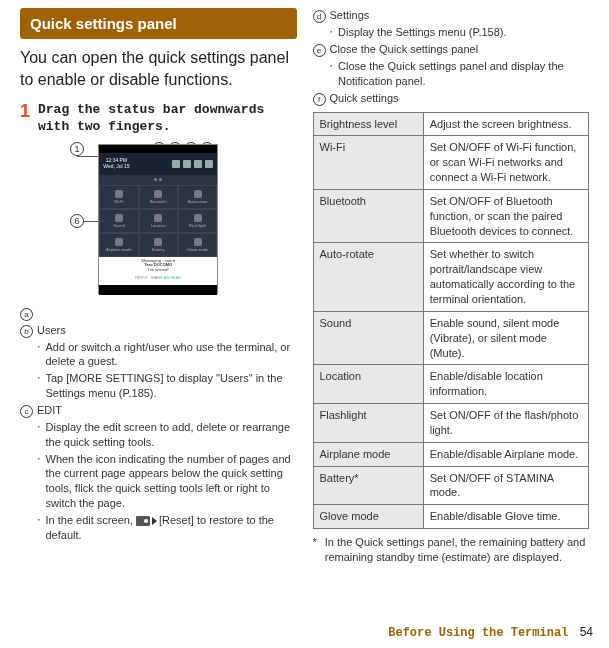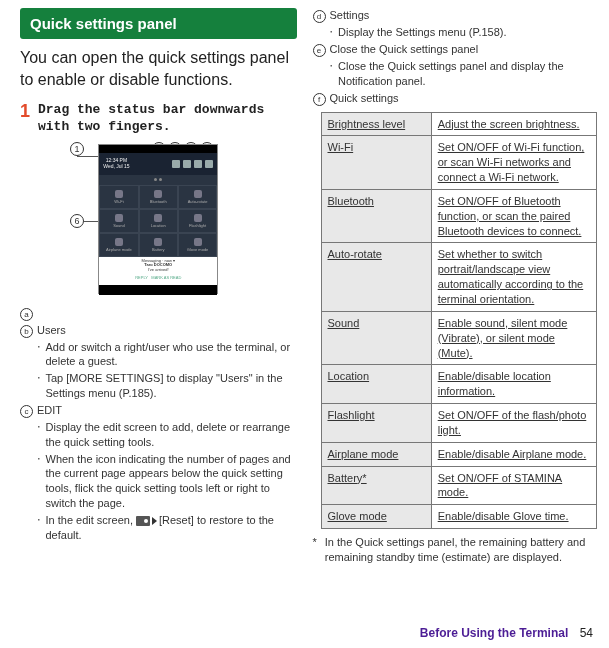--- a/index.html
+++ b/index.html
@@ -25,7 +25,7 @@
     .col-left { border-right: none; }
     .col-right { }
     .section-head {
-      background: #15803d;
+      background: #a16207;
       color: #fff;
       font-weight: bold;
       font-size: 15px;

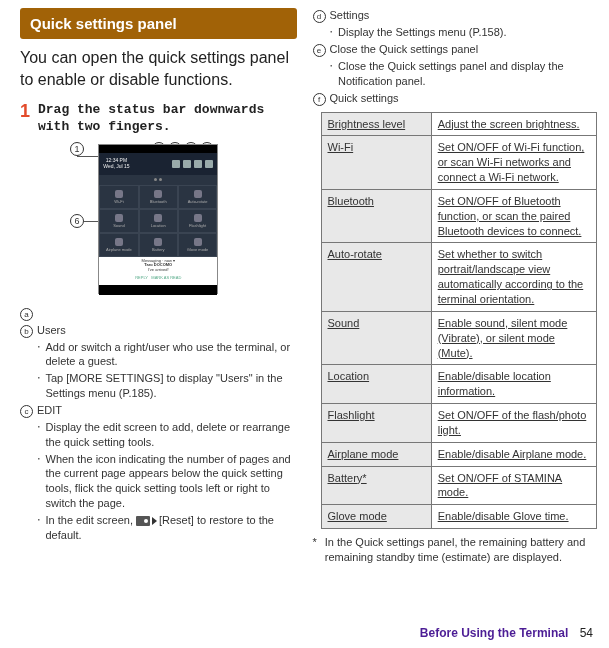--- a/index.html
+++ b/index.html
@@ -69,7 +69,7 @@
     .sub-list { list-style: none; margin-left: 16px; }
     .sub-item { display: flex; margin-bottom: 2px; line-height: 1.35; }
     .dot { flex-shrink: 0; margin-right: 4px; color: #666; }
-    .tbl { width: 100%; border-collapse: collapse; margin: 6px 8px; text-decoration: underline; }
+    .tbl { width: 100%; border-collapse: collapse; margin: 6px 0; }
     .tbl td { border: 1px solid #777; padding: 4px 6px; vertical-align: top; line-height: 1.35; }
     .tbl td.label { background: #e8e8e8; font-weight: normal; width: 40%; }
     .footnote { display: flex; line-height: 1.35; margin-top: 4px; }

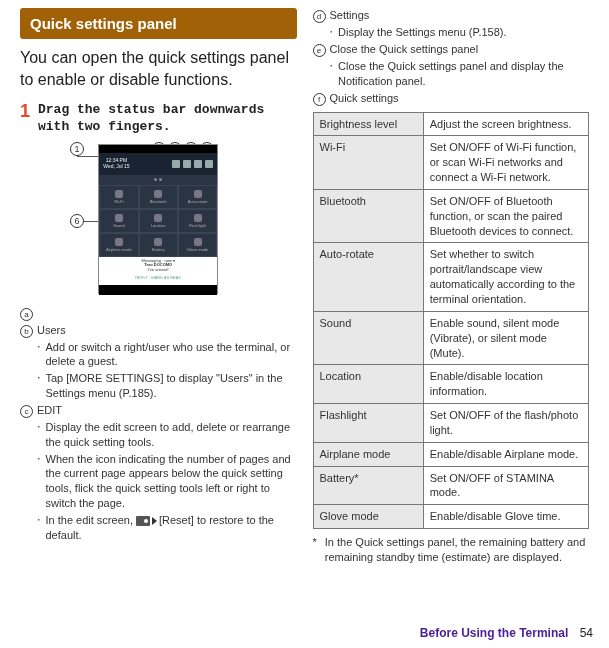--- a/index.html
+++ b/index.html
@@ -78,7 +78,7 @@
       position: absolute; bottom: 8px; right: 16px;
       font-size: 12px; color: #333;
     }
-    .footer .sec { color: #4c1d95; font-weight: bold; margin-right: 8px; }
+    .footer .sec { color: #a16207; font-weight: bold; margin-right: 8px; font-family: Liberation Mono, monospace; }
     .footer .pg { font-weight: normal; color: #222; }
     .key { display: inline-block; width: 14px; height: 10px; background: #555; vertical-align: middle; border-radius: 1px; position: relative; }
     .key::before { content: ""; position: absolute; right: 2px; top: 3px; width: 4px; height: 4px; background: #fff; border-radius: 50%; }

